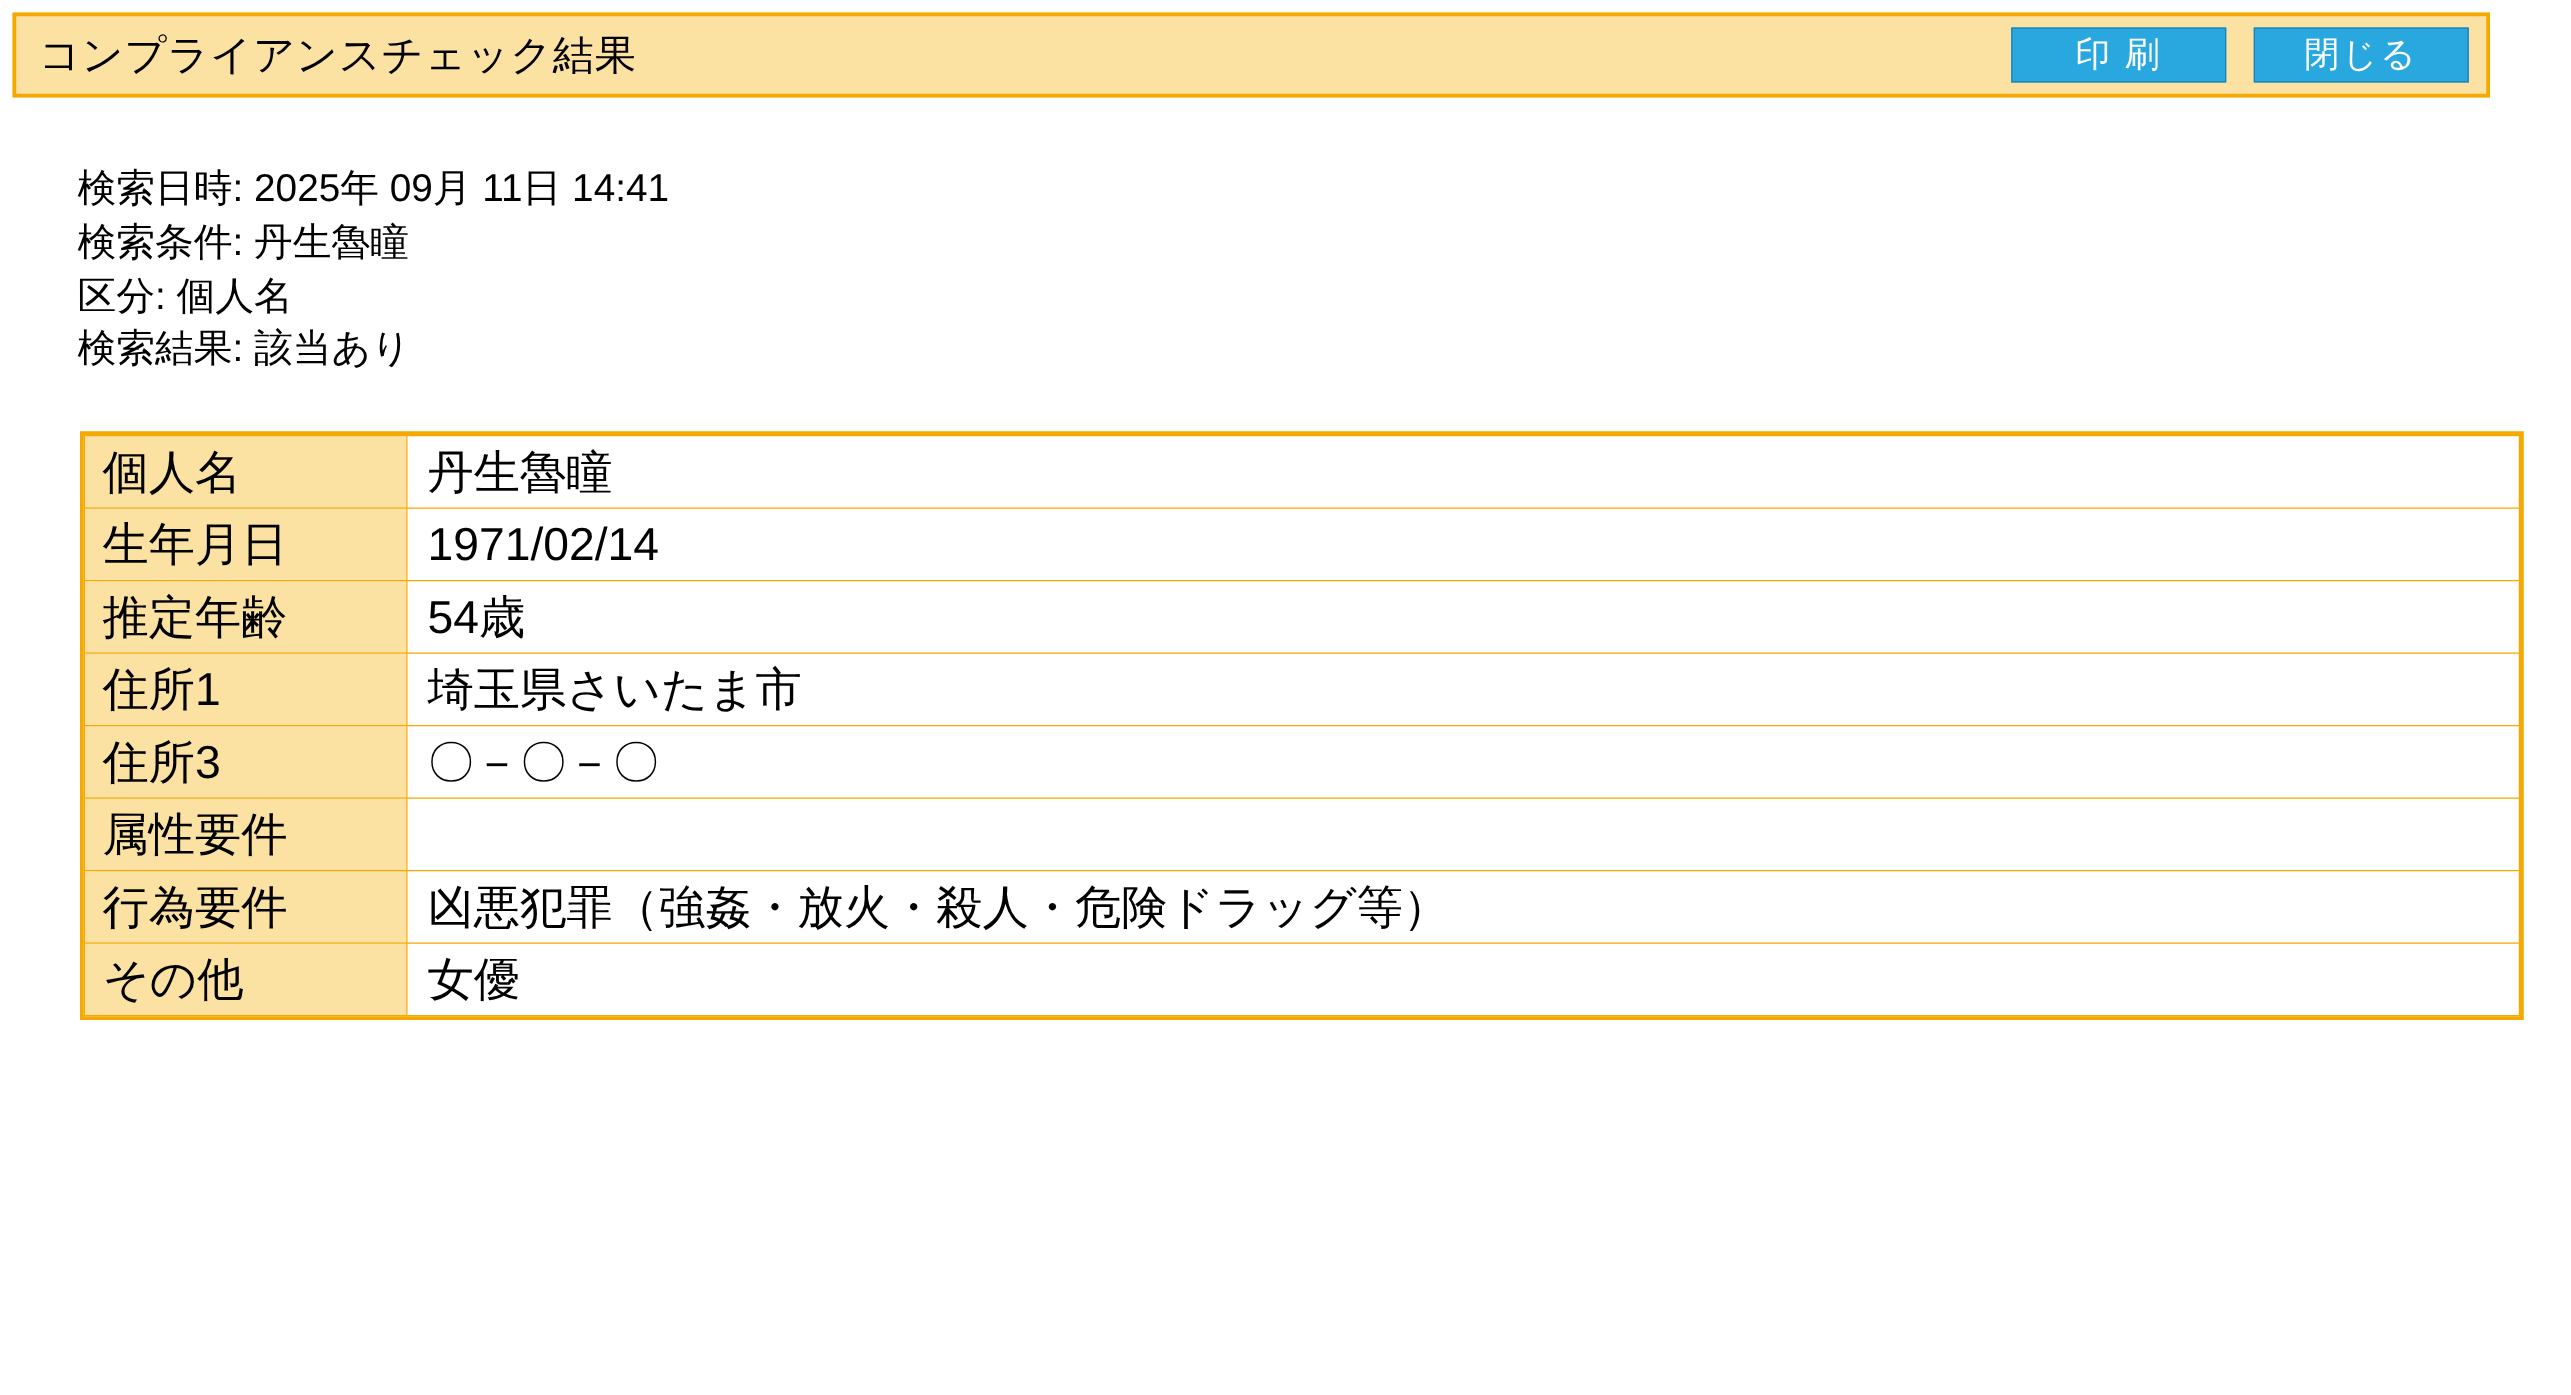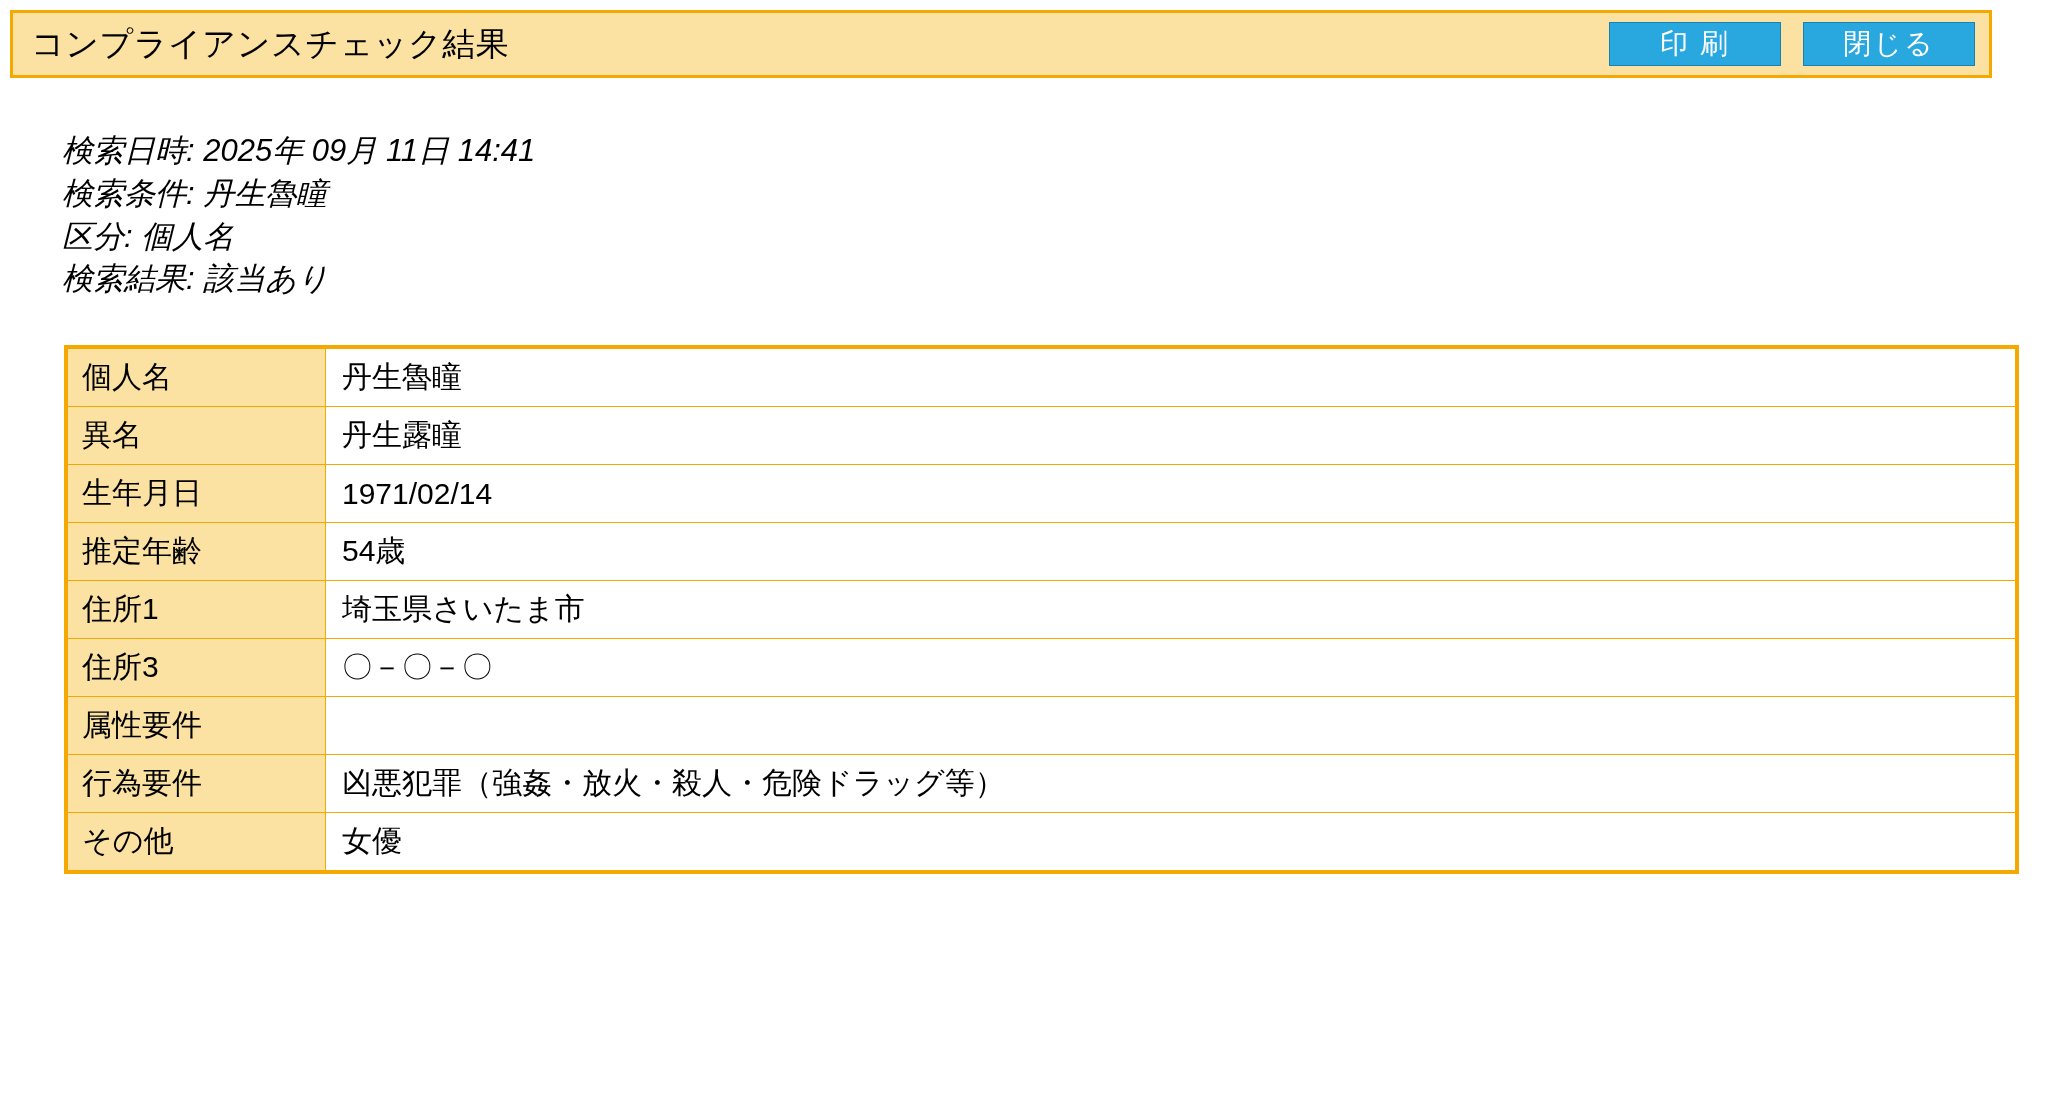--- a/index.html
+++ b/index.html
@@ -69,7 +69,6 @@
     color: #000000;
     line-height: 1.38;
     white-space: nowrap;
-    font-style: italic;
   }
   .meta-line-4 {
     position: relative;

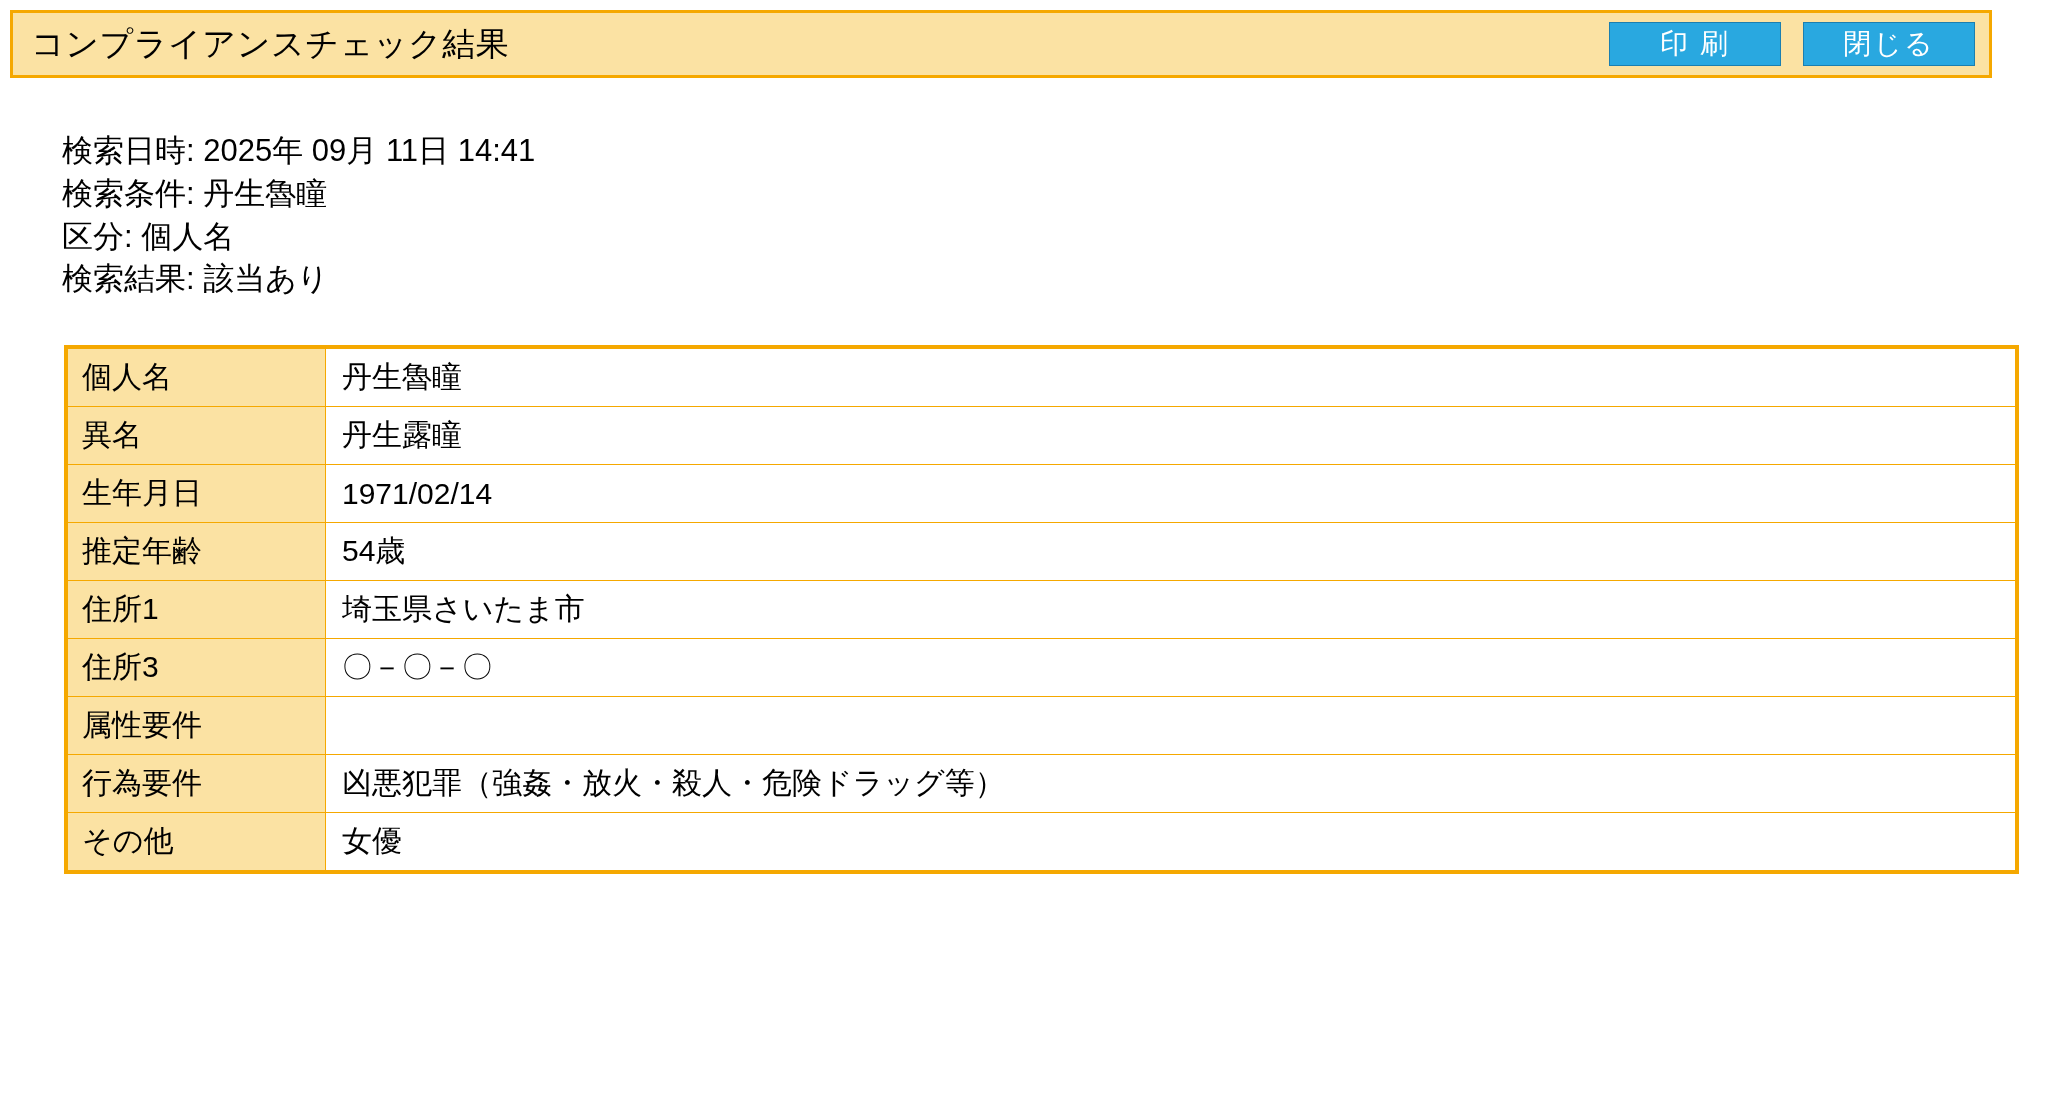--- a/index.html
+++ b/index.html
@@ -97,7 +97,7 @@
   table.result td {
     border: 1px solid #f5a800;
     height: 58px;
-    font-size: 30px;
+    font-size: 37px;
     color: #000000;
     padding: 0 11px 0 14px;
     box-sizing: border-box;

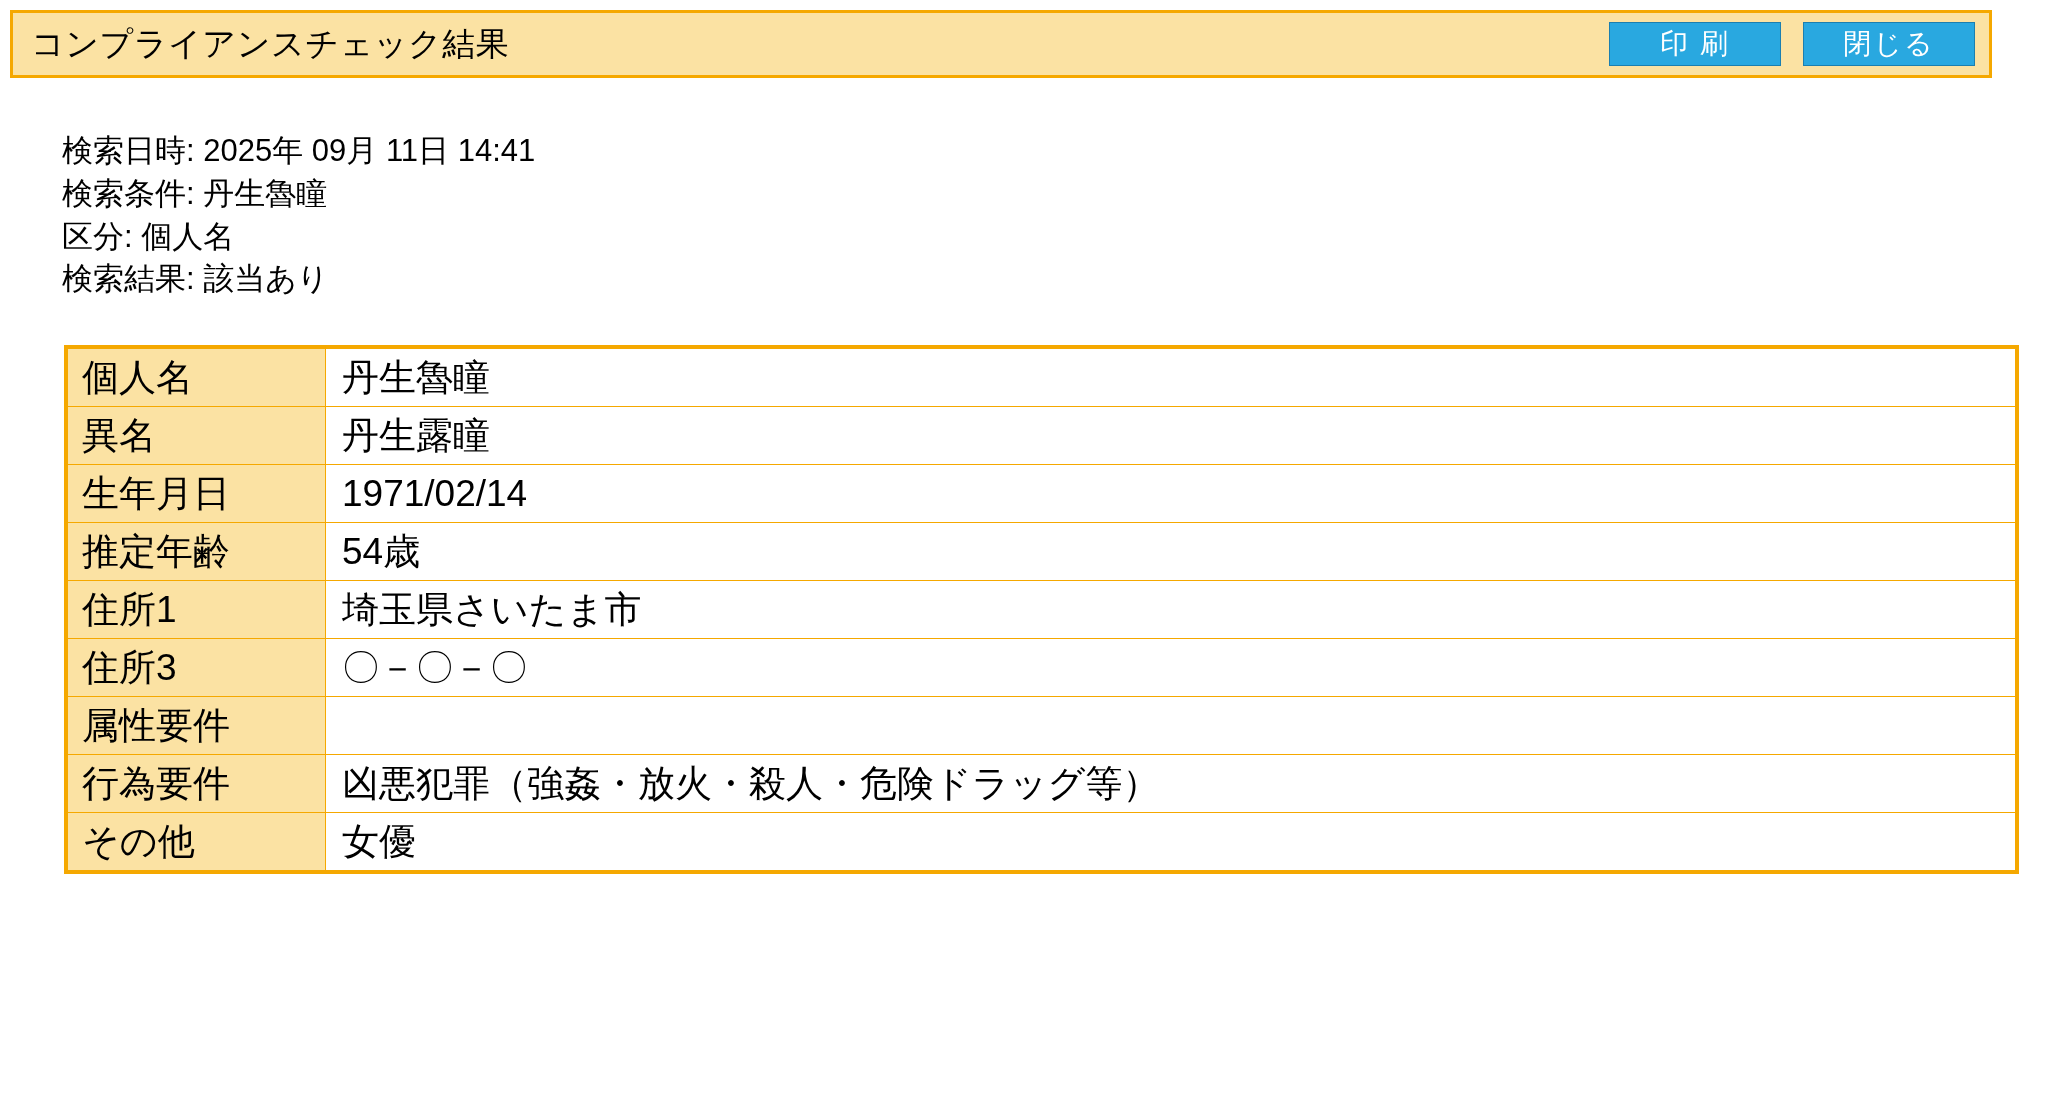--- a/index.html
+++ b/index.html
@@ -145,10 +145,6 @@
           <td class="value">丹生魯瞳</td>
         </tr>
         <tr>
-          <td class="label">異名</td>
-          <td class="value">丹生露瞳</td>
-        </tr>
-        <tr>
           <td class="label">生年月日</td>
           <td class="value">1971/02/14</td>
         </tr>

